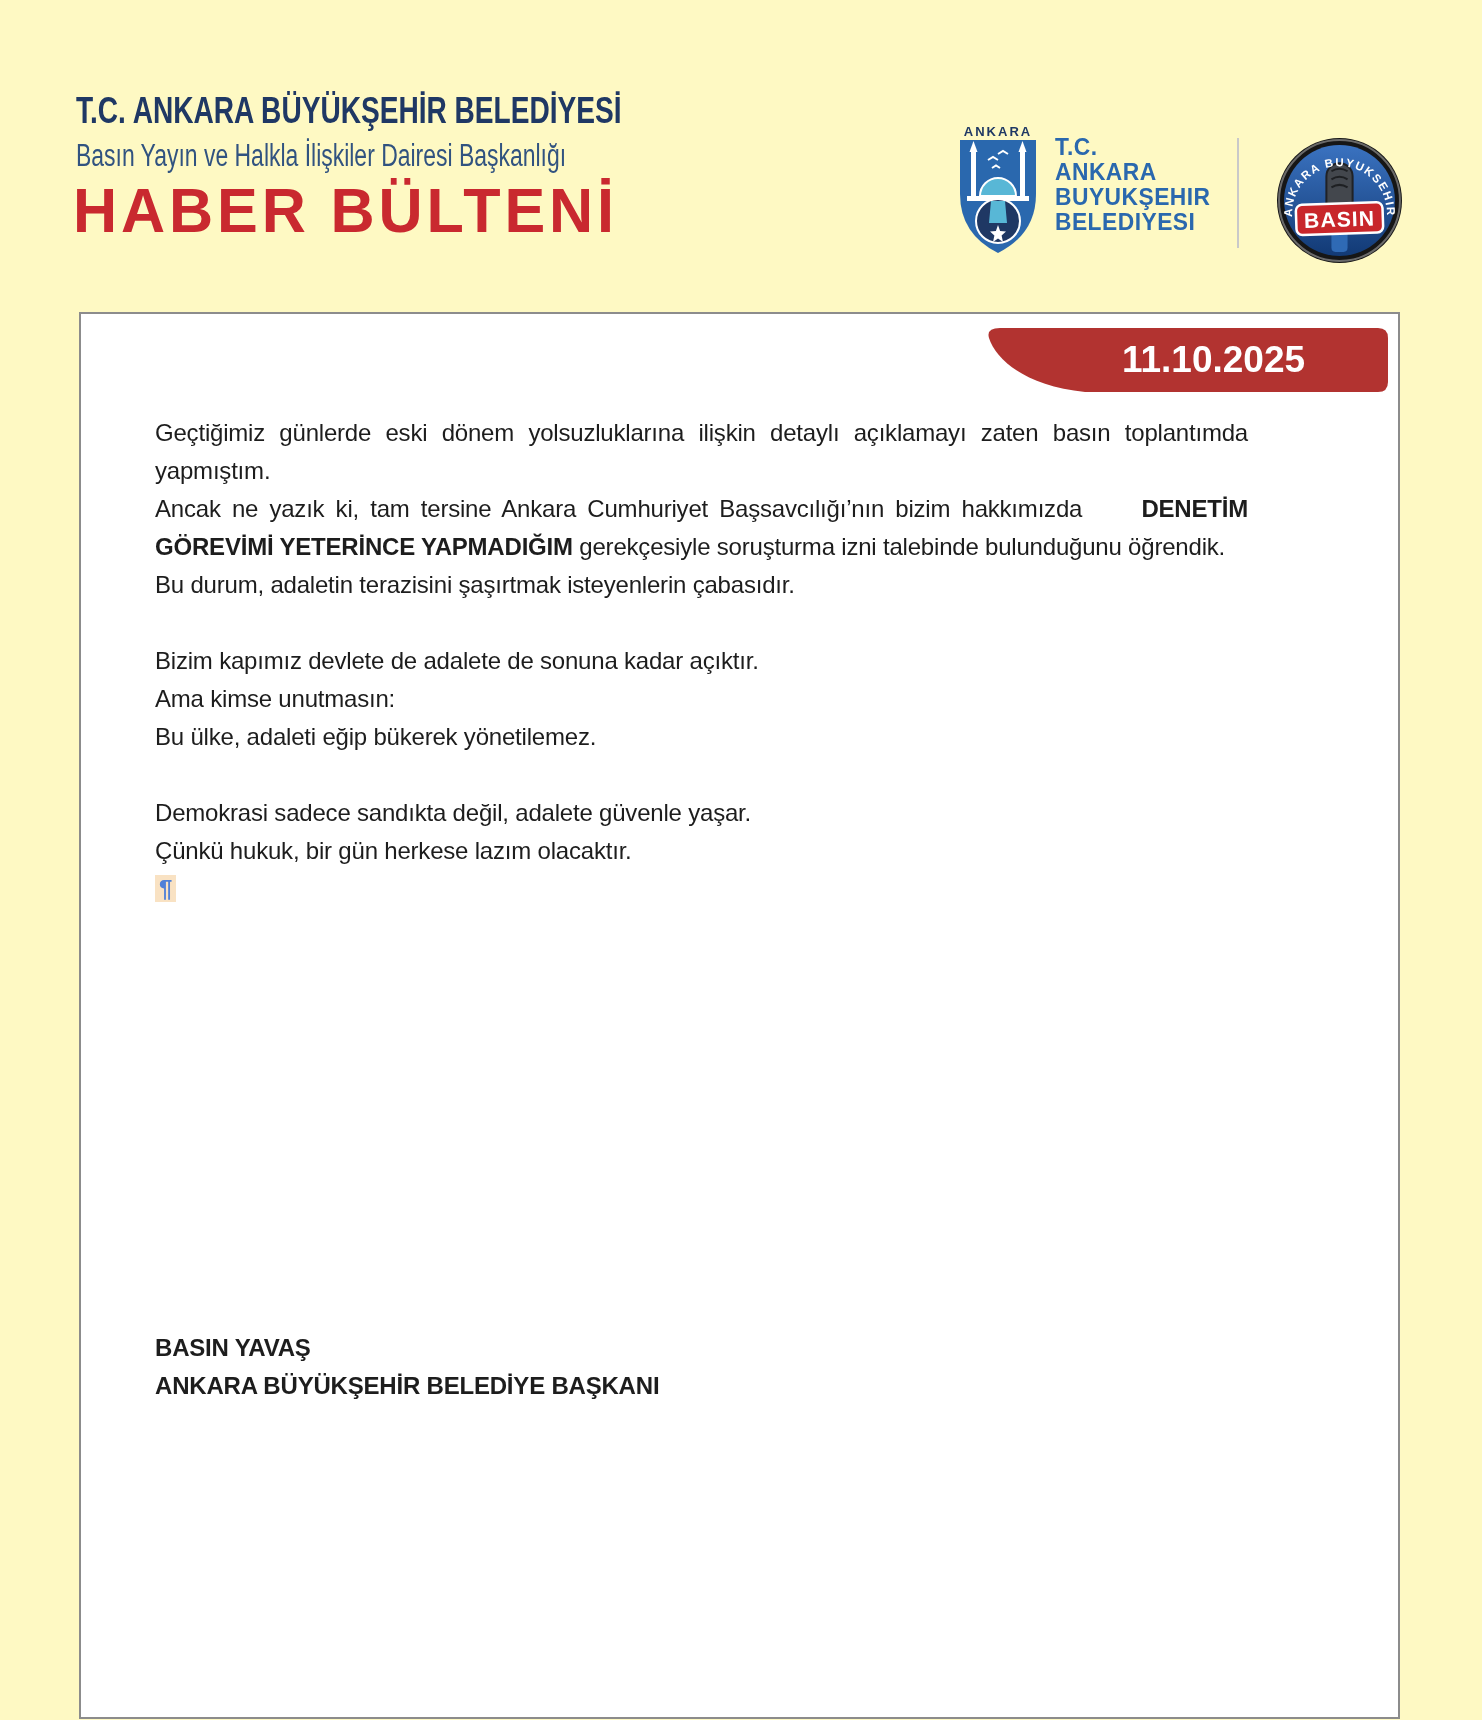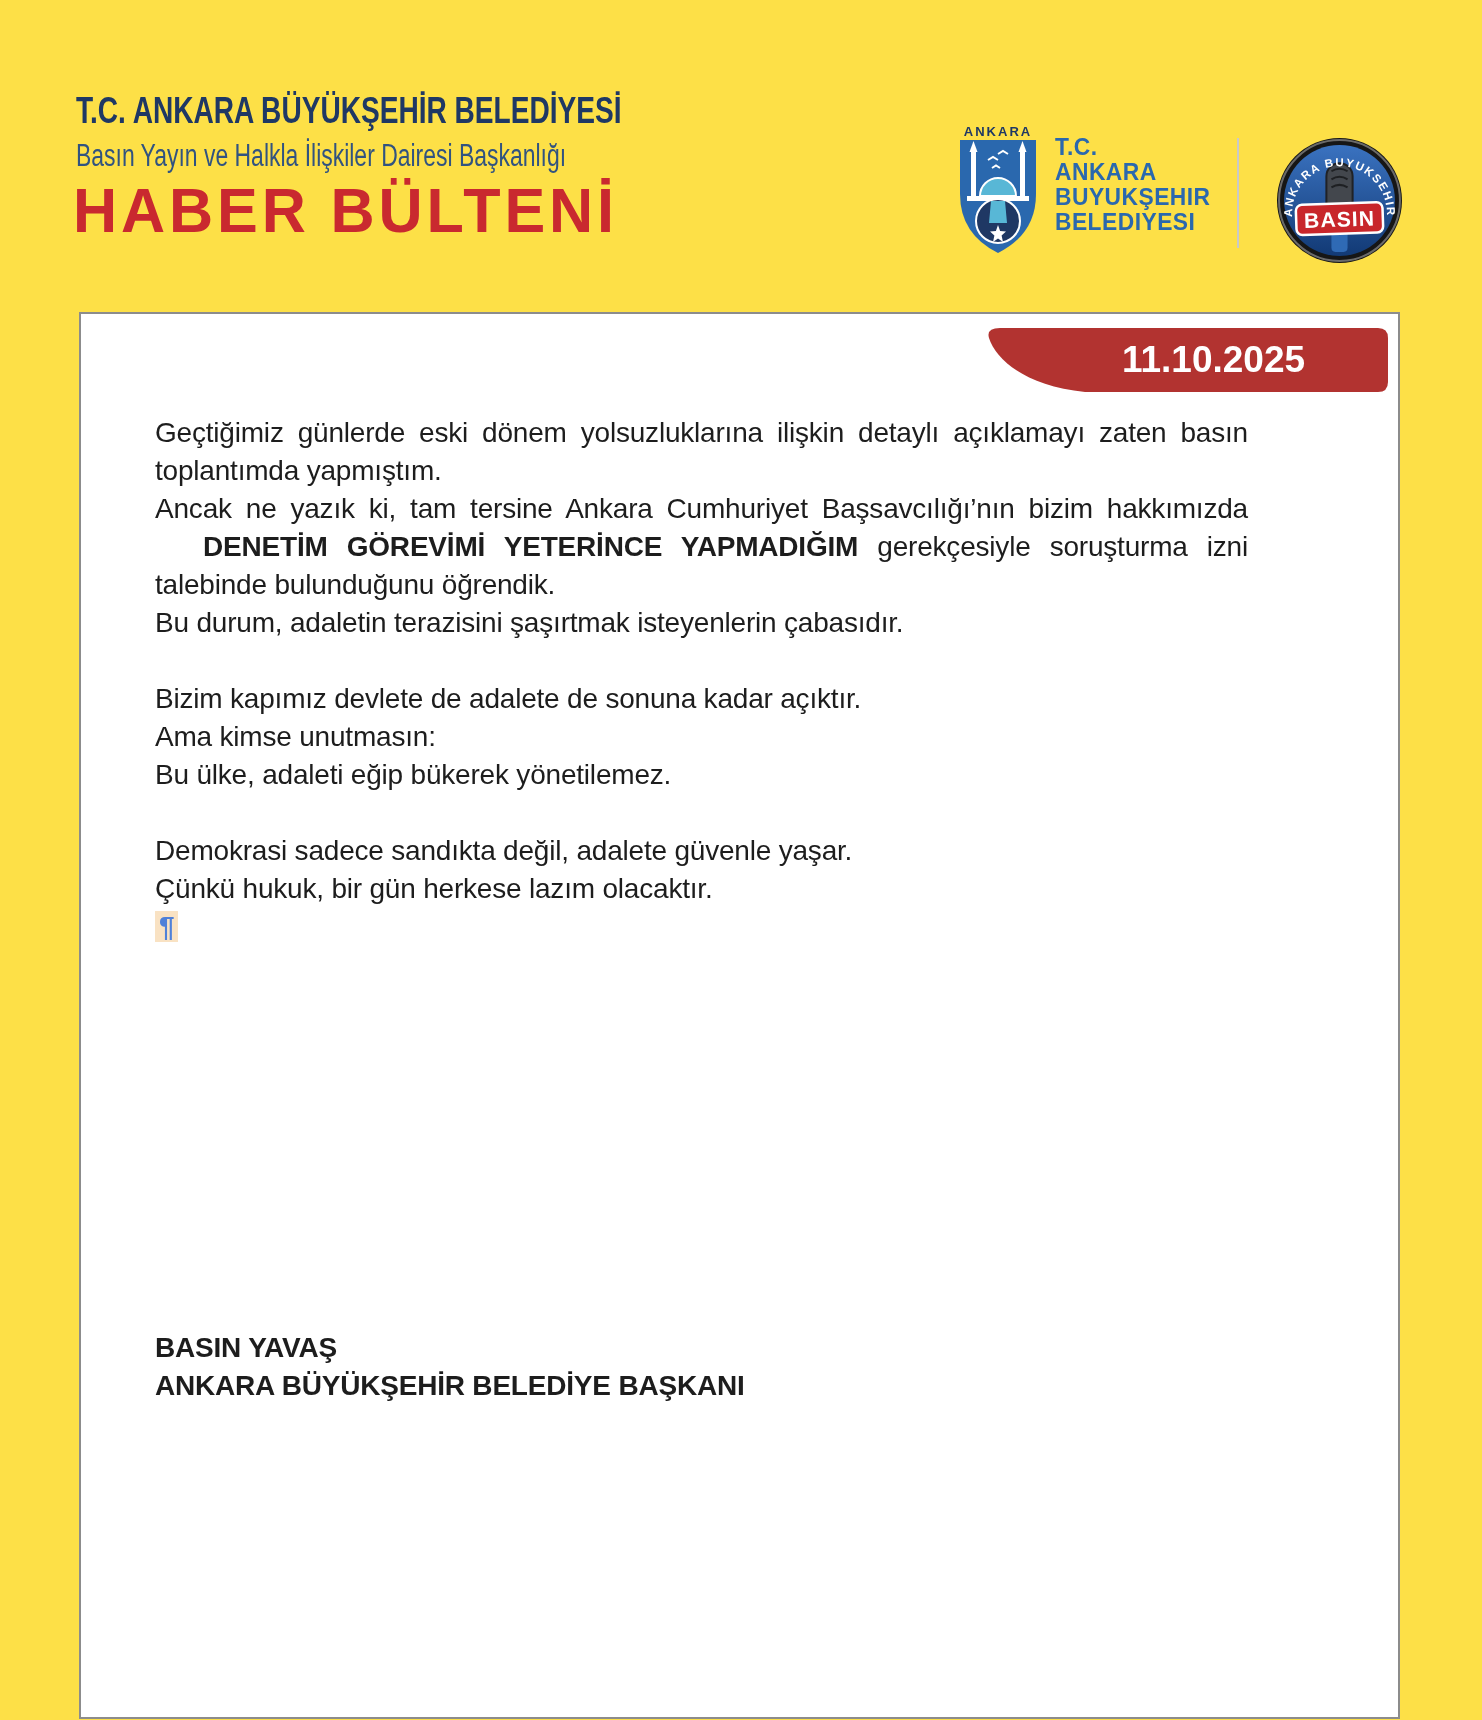--- a/index.html
+++ b/index.html
@@ -6,7 +6,7 @@
   .page{
     position:relative;
     width:1482px;height:1720px;
-    background:#fde047;
+    background:#fef9c3;
     overflow:hidden;
     font-family:"Liberation Sans",sans-serif;
   }

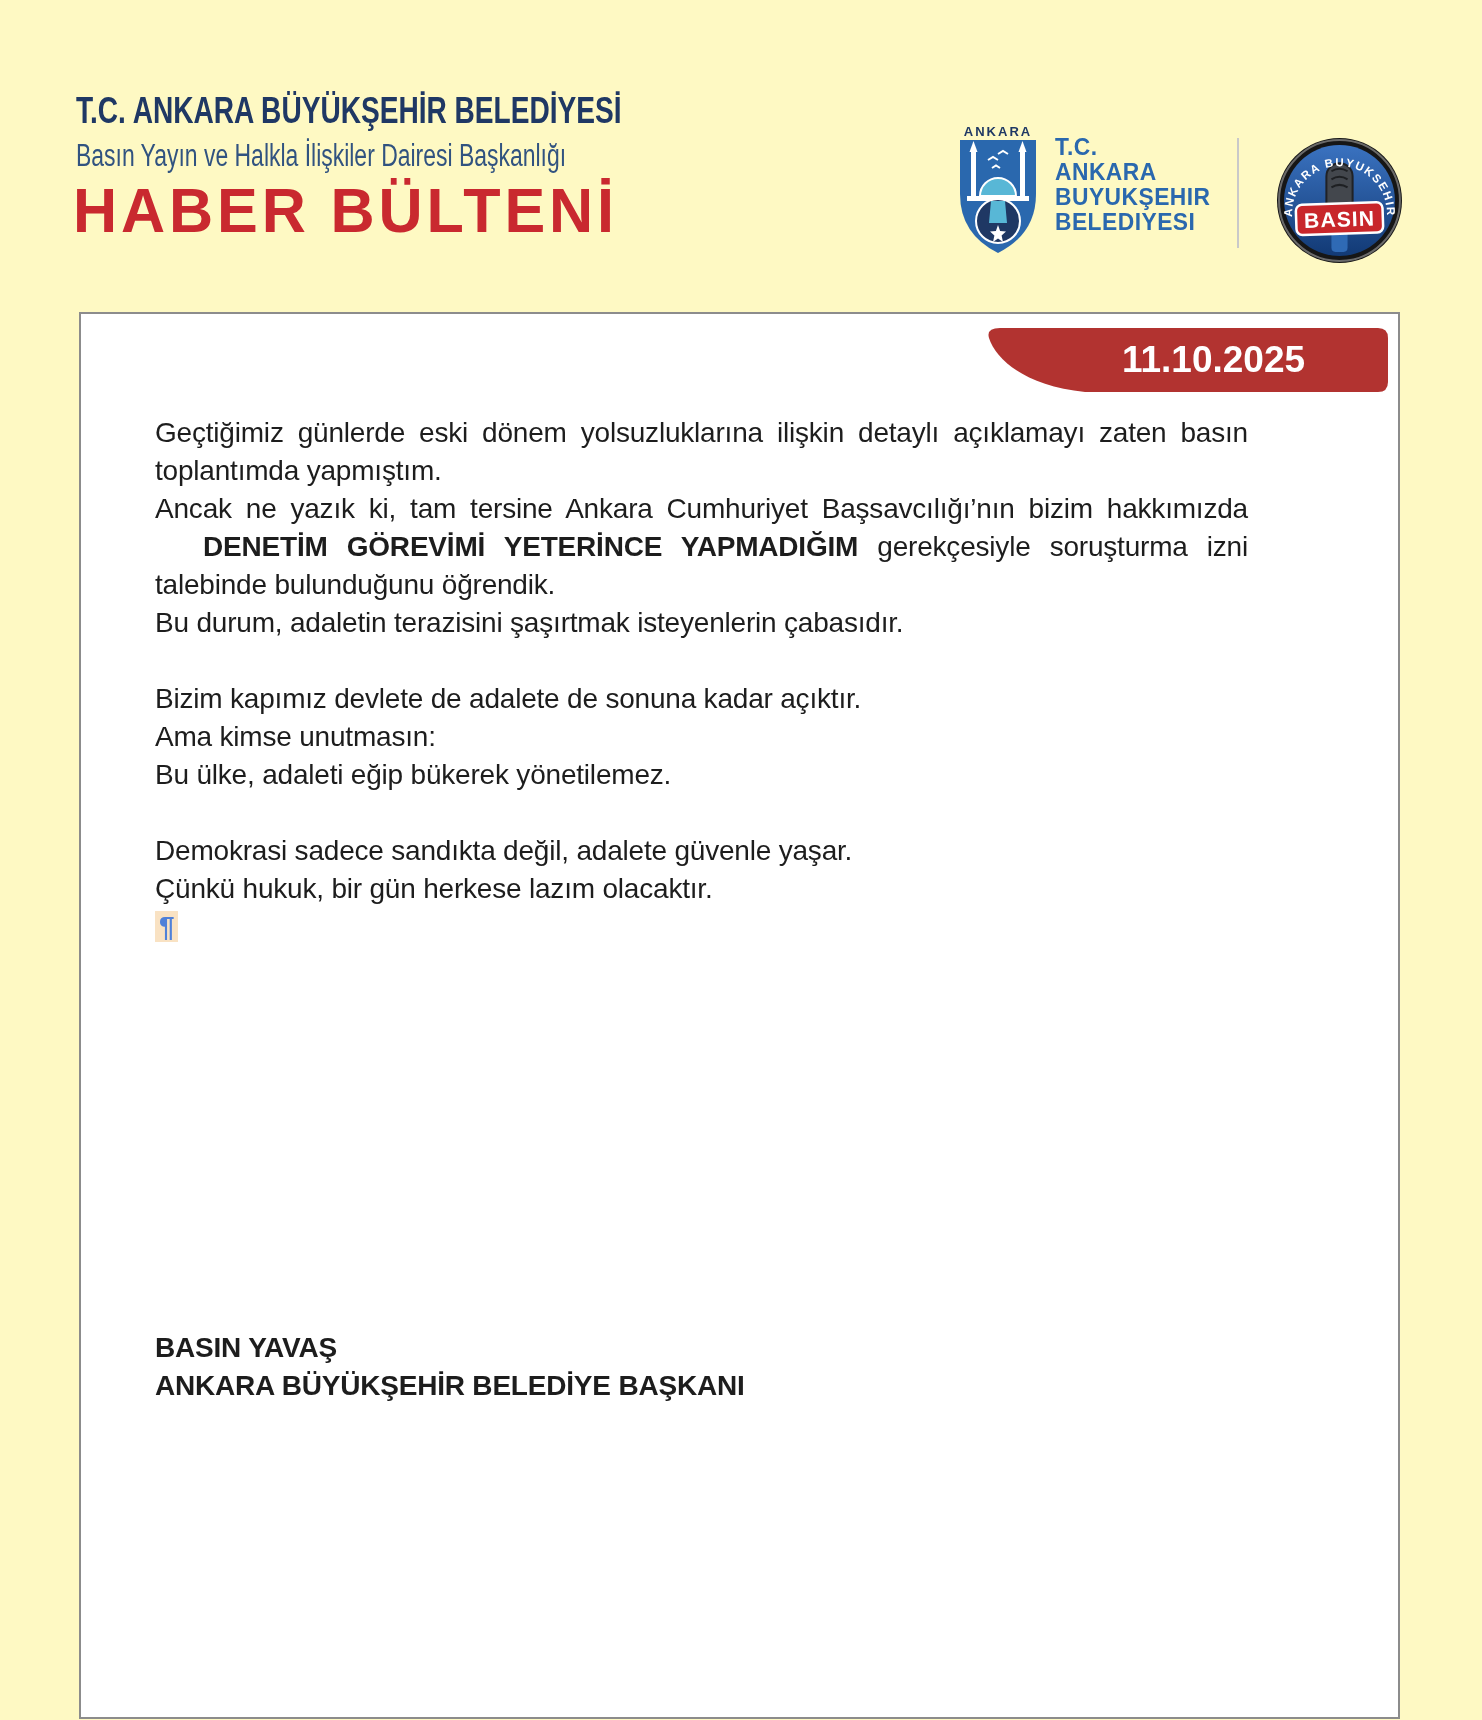--- a/index.html
+++ b/index.html
@@ -67,7 +67,7 @@
   }
   .doc-par{
     margin:0;
-    font-size:28px;line-height:38px;
+    font-size:24px;line-height:38px;
     letter-spacing:-0.2px;
     text-align:justify;
     color:var(--c-text);

